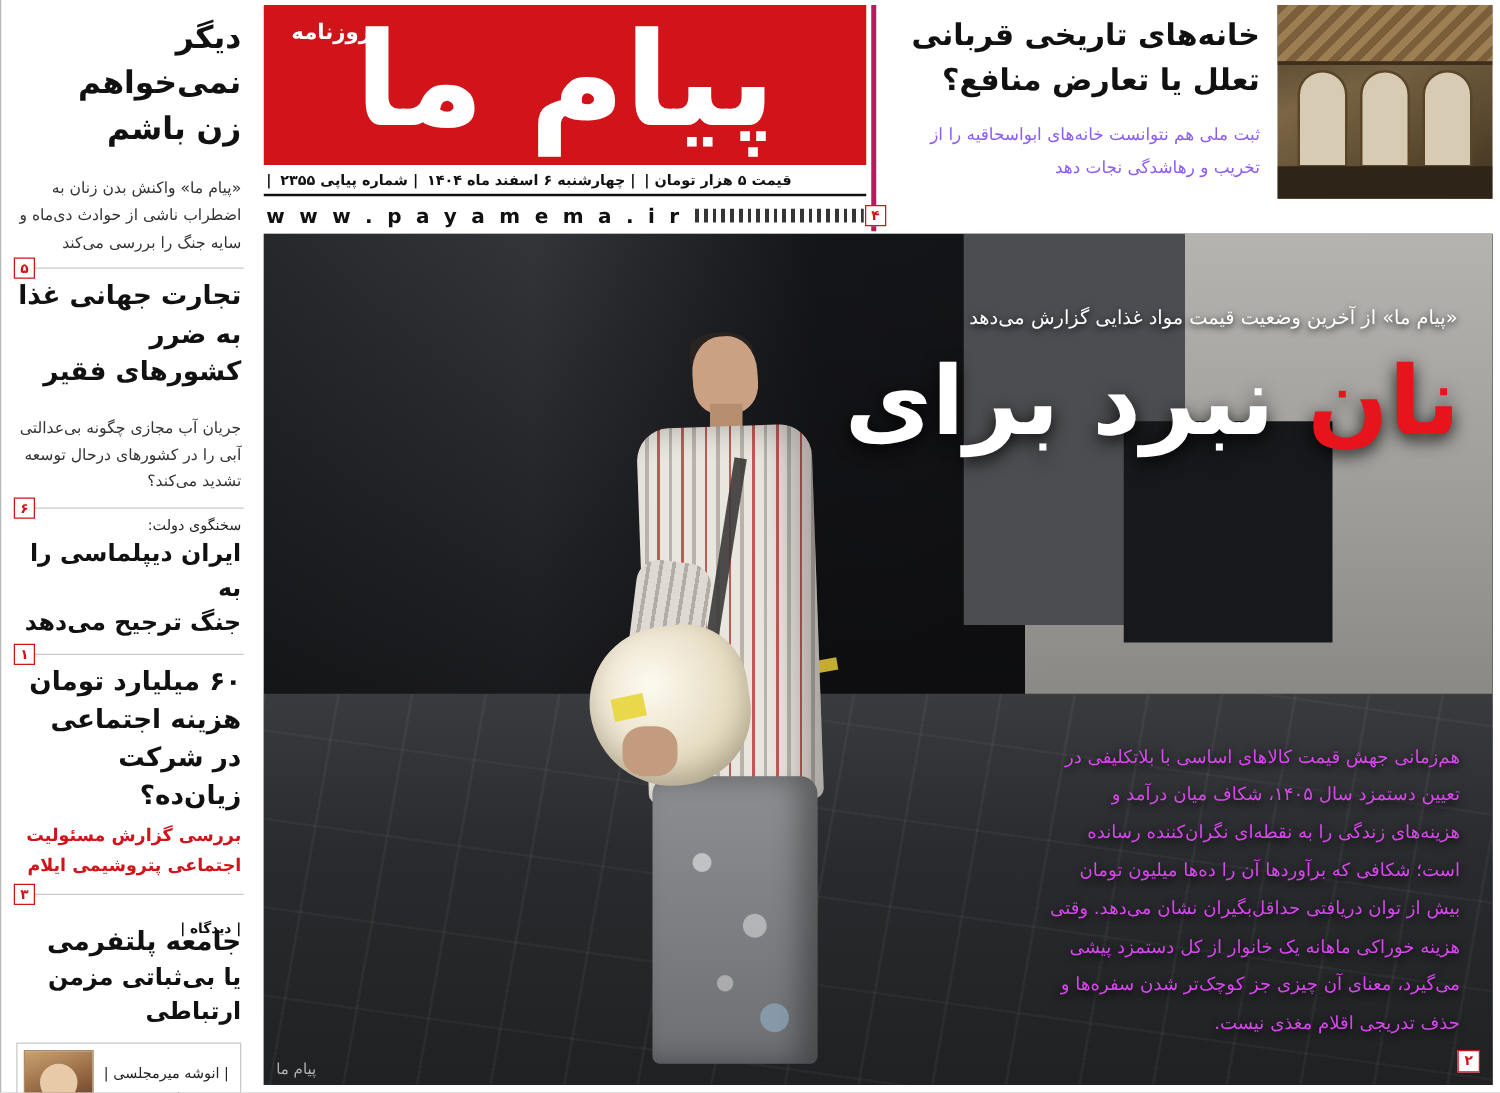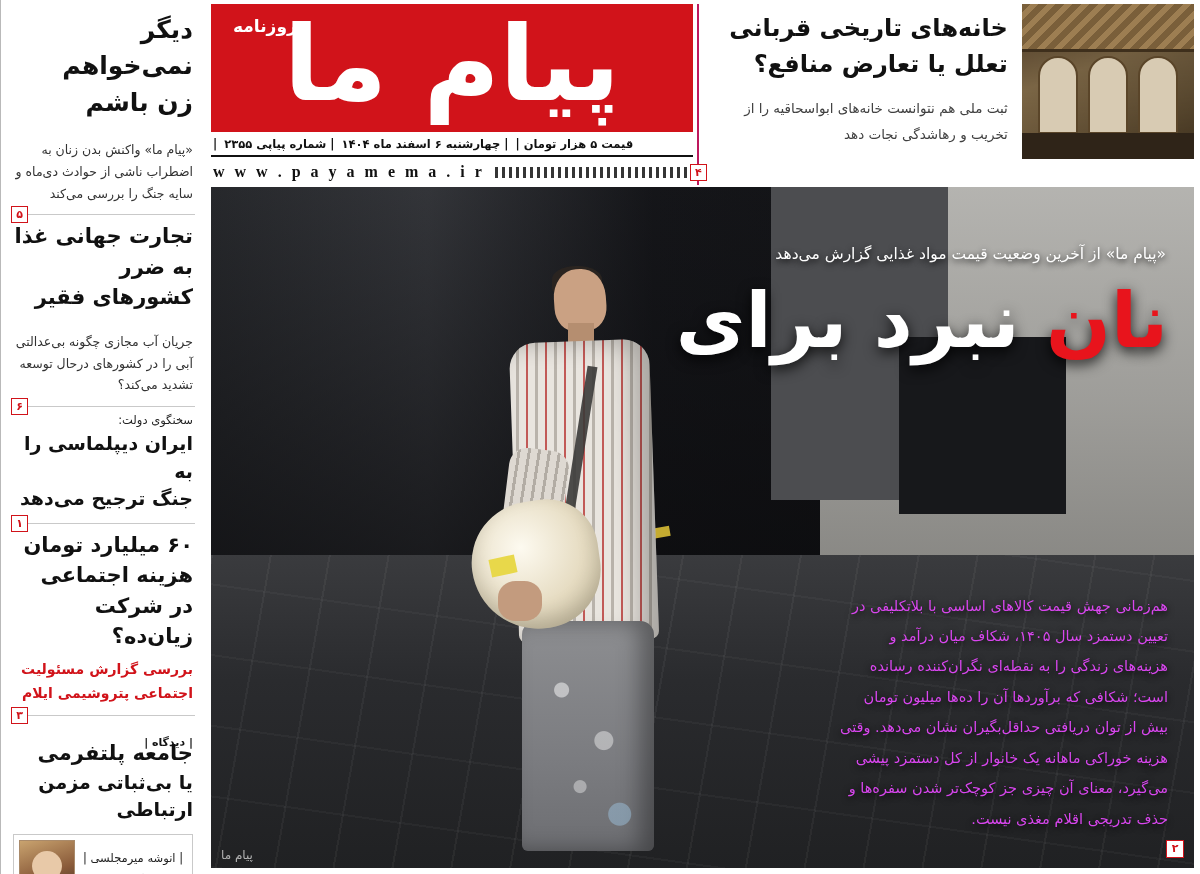--- a/index.html
+++ b/index.html
@@ -204,7 +204,7 @@
     width: 330px;
     padding: 6px 14px 0 10px;
     position: relative;
-    border-left: 2px solid #be185d;
+    border-left: 4px solid #be185d;
     margin-left: 4px;
   }
   .head-title {

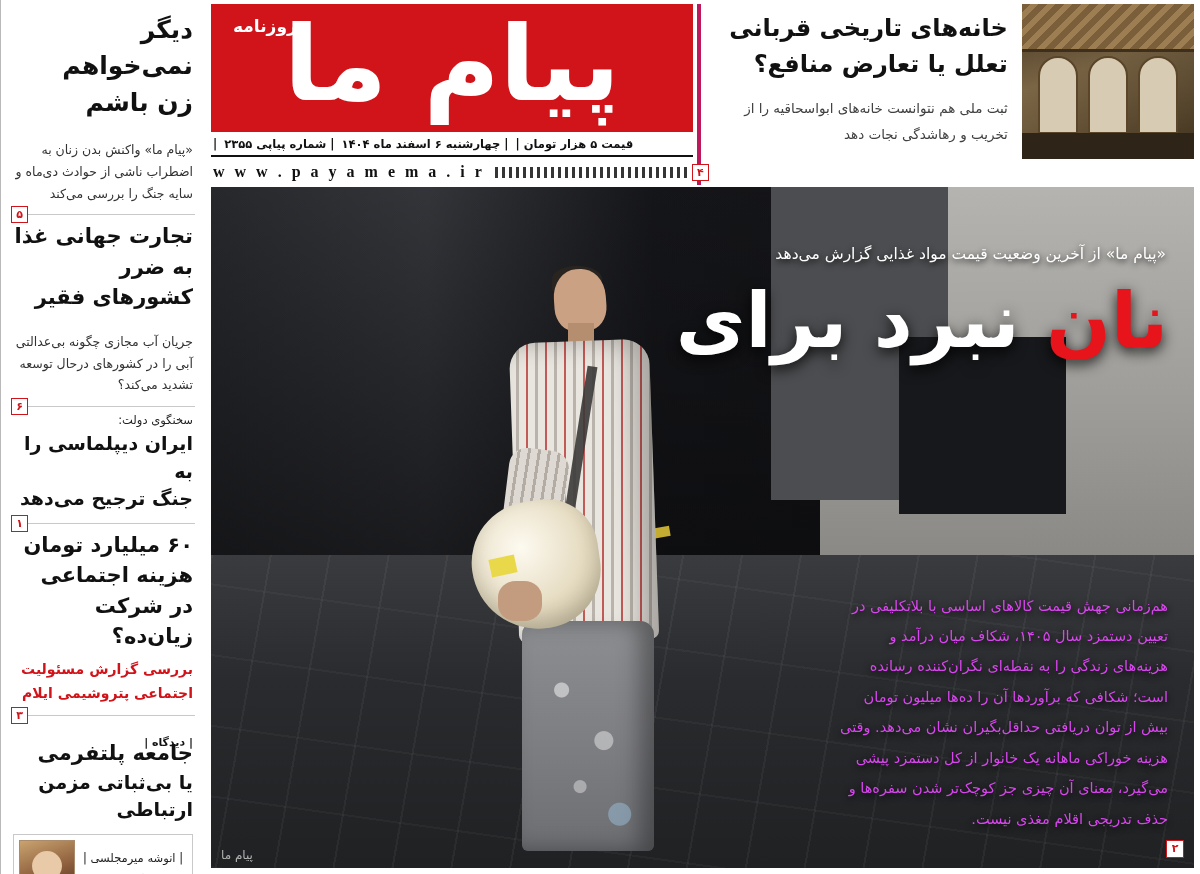--- a/index.html
+++ b/index.html
@@ -216,7 +216,7 @@
   }
   .head-sub {
     font-size: 13.5px;
-    color: #404040;
+    color: #8b5cf6;
     line-height: 1.9;
     text-align: right;
     margin-top: 14px;

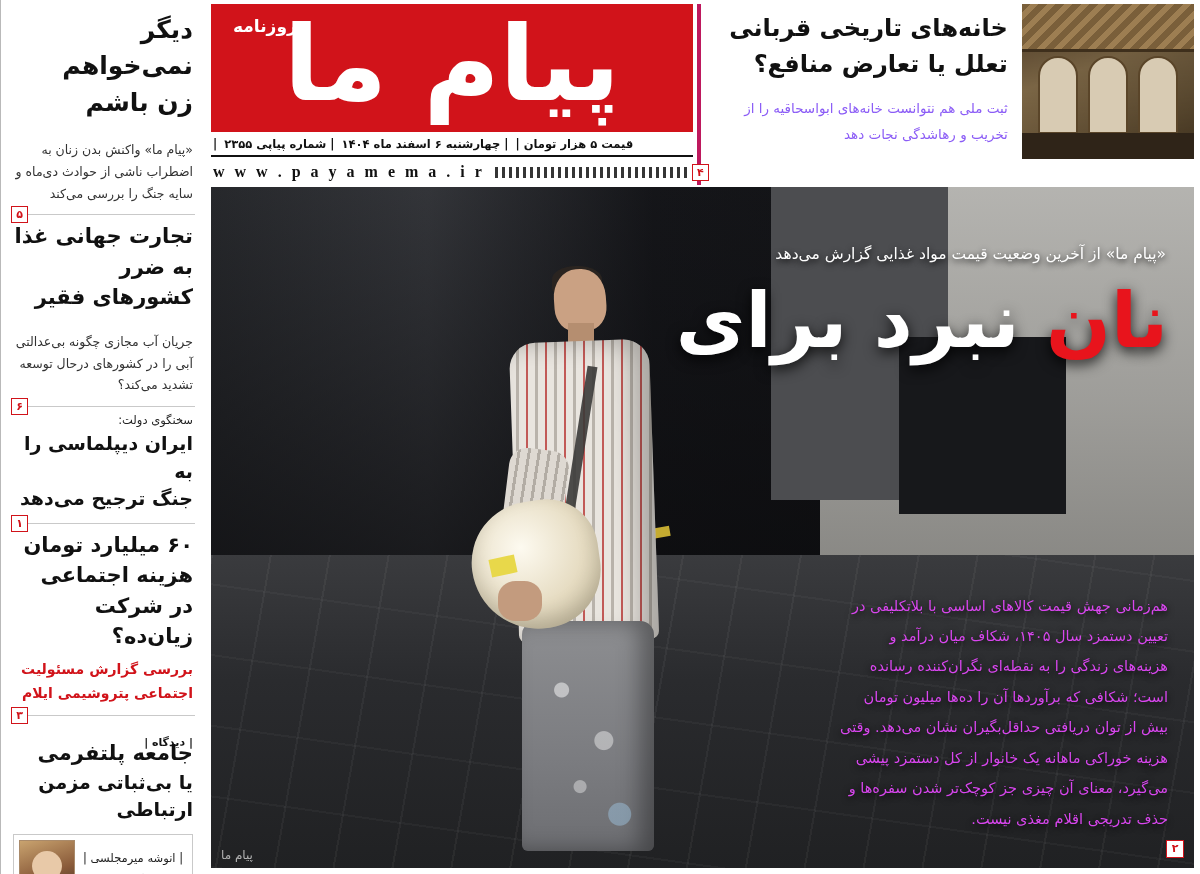--- a/index.html
+++ b/index.html
@@ -184,7 +184,6 @@
     align-items: center;
     gap: 10px;
     padding: 6px 2px 0 2px;
-    font-family: Liberation Serif, serif;
   }
   .url-text {
     font-size: 16px;

